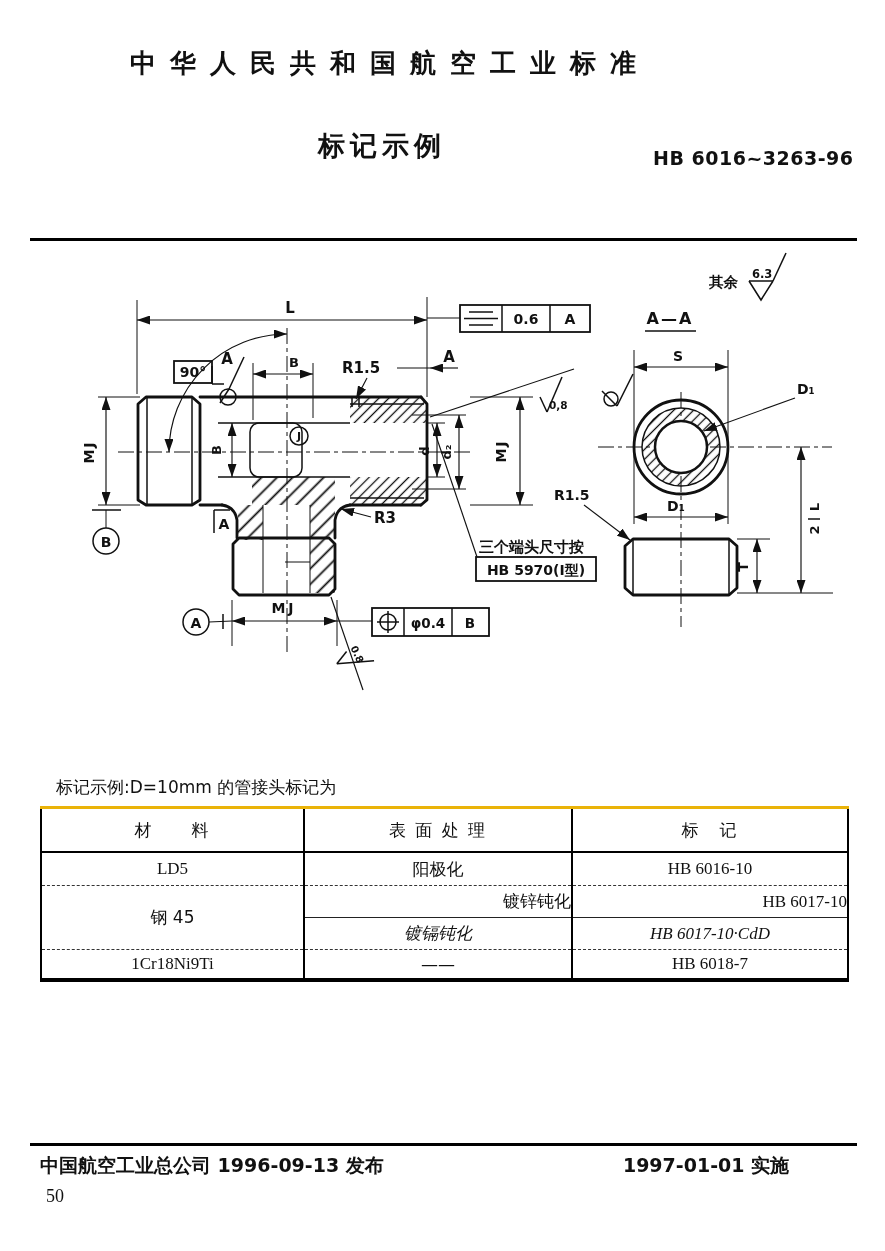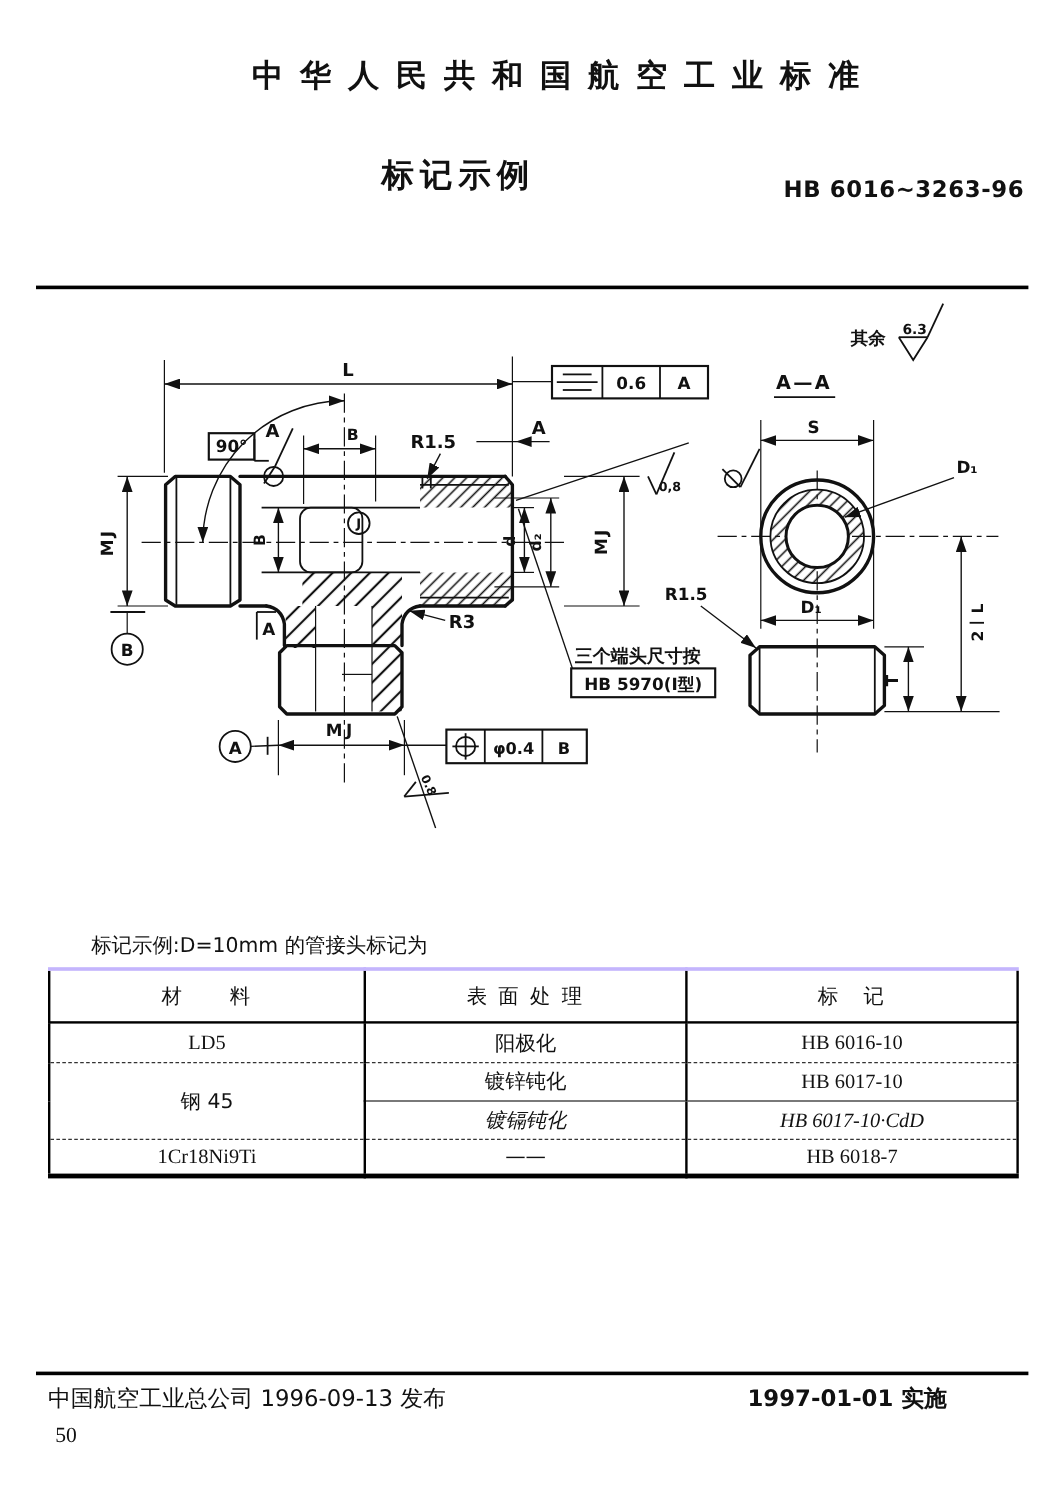--- a/index.html
+++ b/index.html
@@ -10,7 +10,7 @@
   .abs{position:absolute;}
   .std-title{
     left:130px;top:46px;width:600px;font-size:26px;font-weight:bold;
-    letter-spacing:14px;white-space:nowrap;text-align:right;
+    letter-spacing:14px;white-space:nowrap;
   }
   .part-title{
     left:318px;top:128px;font-size:27px;font-weight:bold;letter-spacing:5px;white-space:nowrap;

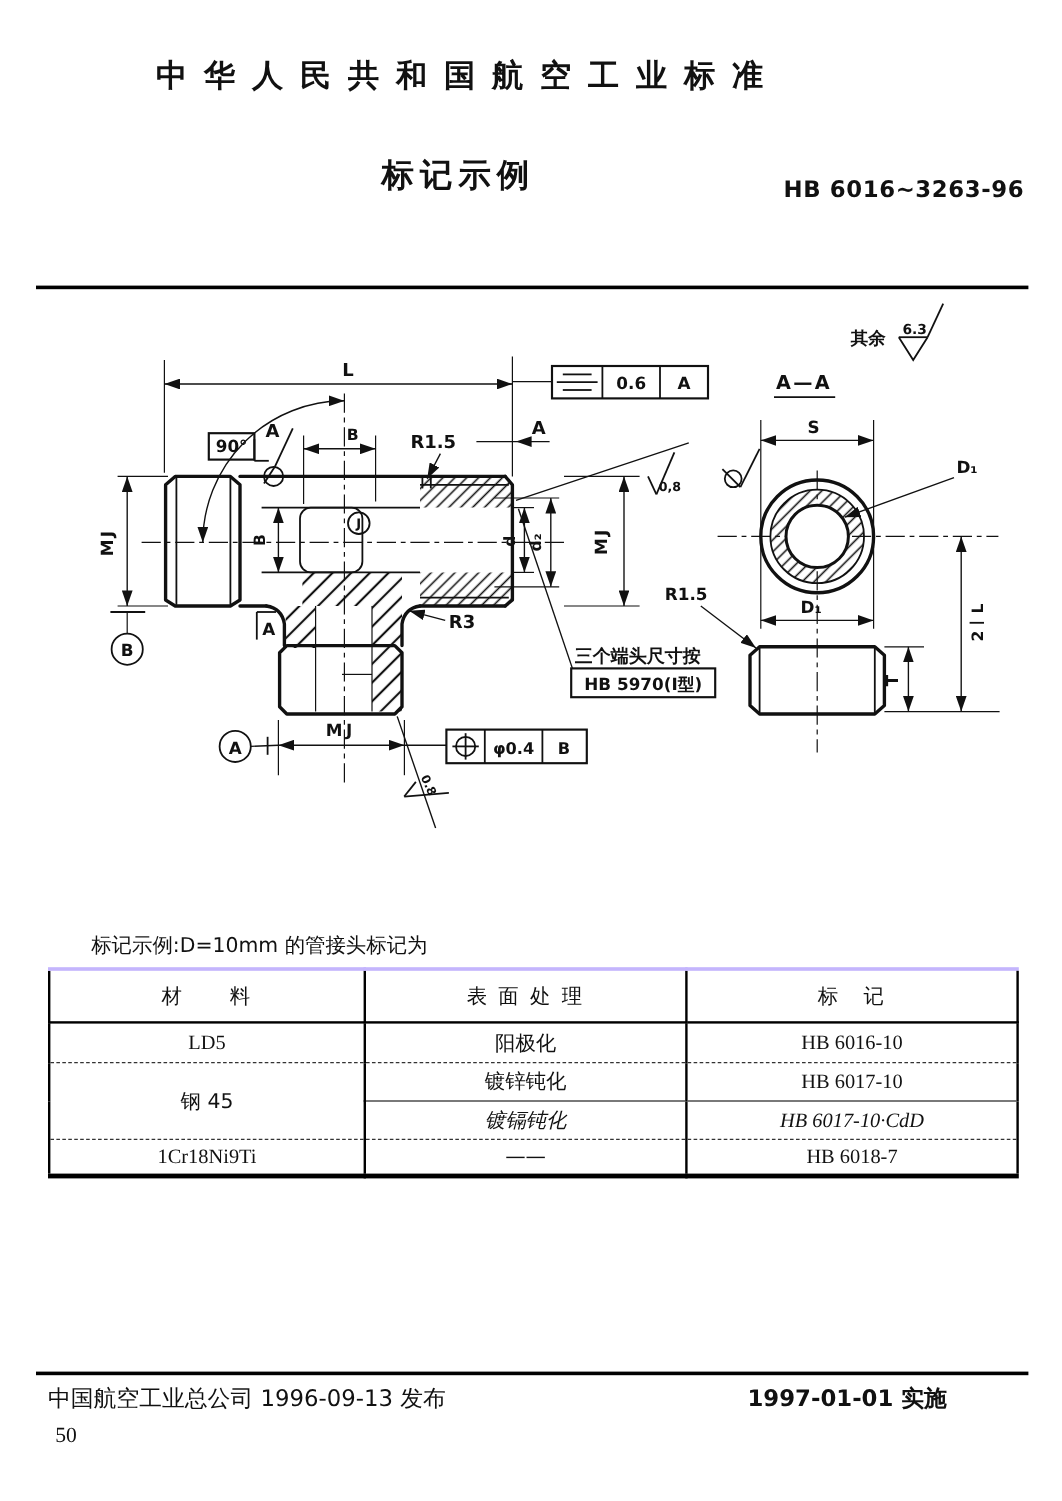--- a/index.html
+++ b/index.html
@@ -21,7 +21,7 @@
   .rule{left:30px;width:827px;height:3px;background:#000;}
   .rule-top{top:238px;}
   .rule-bottom{top:1143px;}
-  .example-note{left:76px;top:776px;font-size:17px;white-space:nowrap;}
+  .example-note{left:56px;top:776px;font-size:17px;white-space:nowrap;}
   
   .spec-table-wrap{left:40px;top:806px;}
   table.spec{border-collapse:collapse;table-layout:fixed;width:807px;

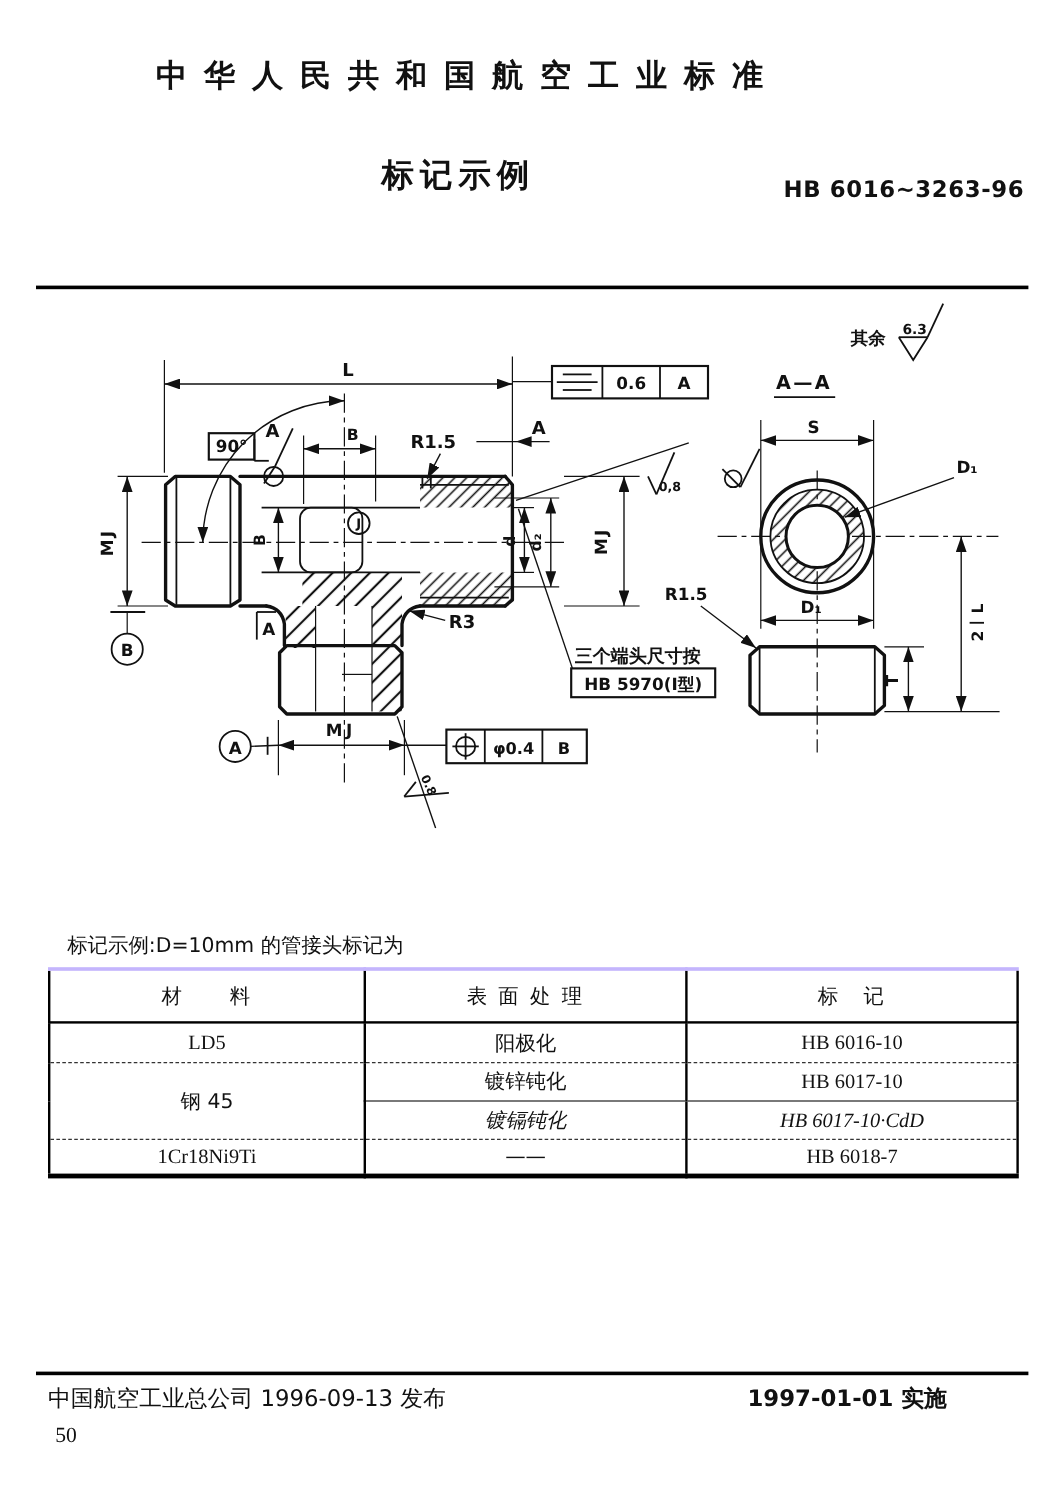--- a/index.html
+++ b/index.html
@@ -25,7 +25,7 @@
   
   .spec-table-wrap{left:40px;top:806px;}
   table.spec{border-collapse:collapse;table-layout:fixed;width:807px;
-    border-top:3px solid #c4b5fd;border-bottom:4px solid #000;}
+    border-top:3px solid #eab308;border-bottom:4px solid #000;}
   table.spec td{border-left:2px solid #000;border-right:2px solid #000;
     text-align:center;vertical-align:middle;font-size:17px;padding:0;}
   td.hdr{height:42px;font-size:17px;letter-spacing:2px;border-bottom:2px solid #000;}

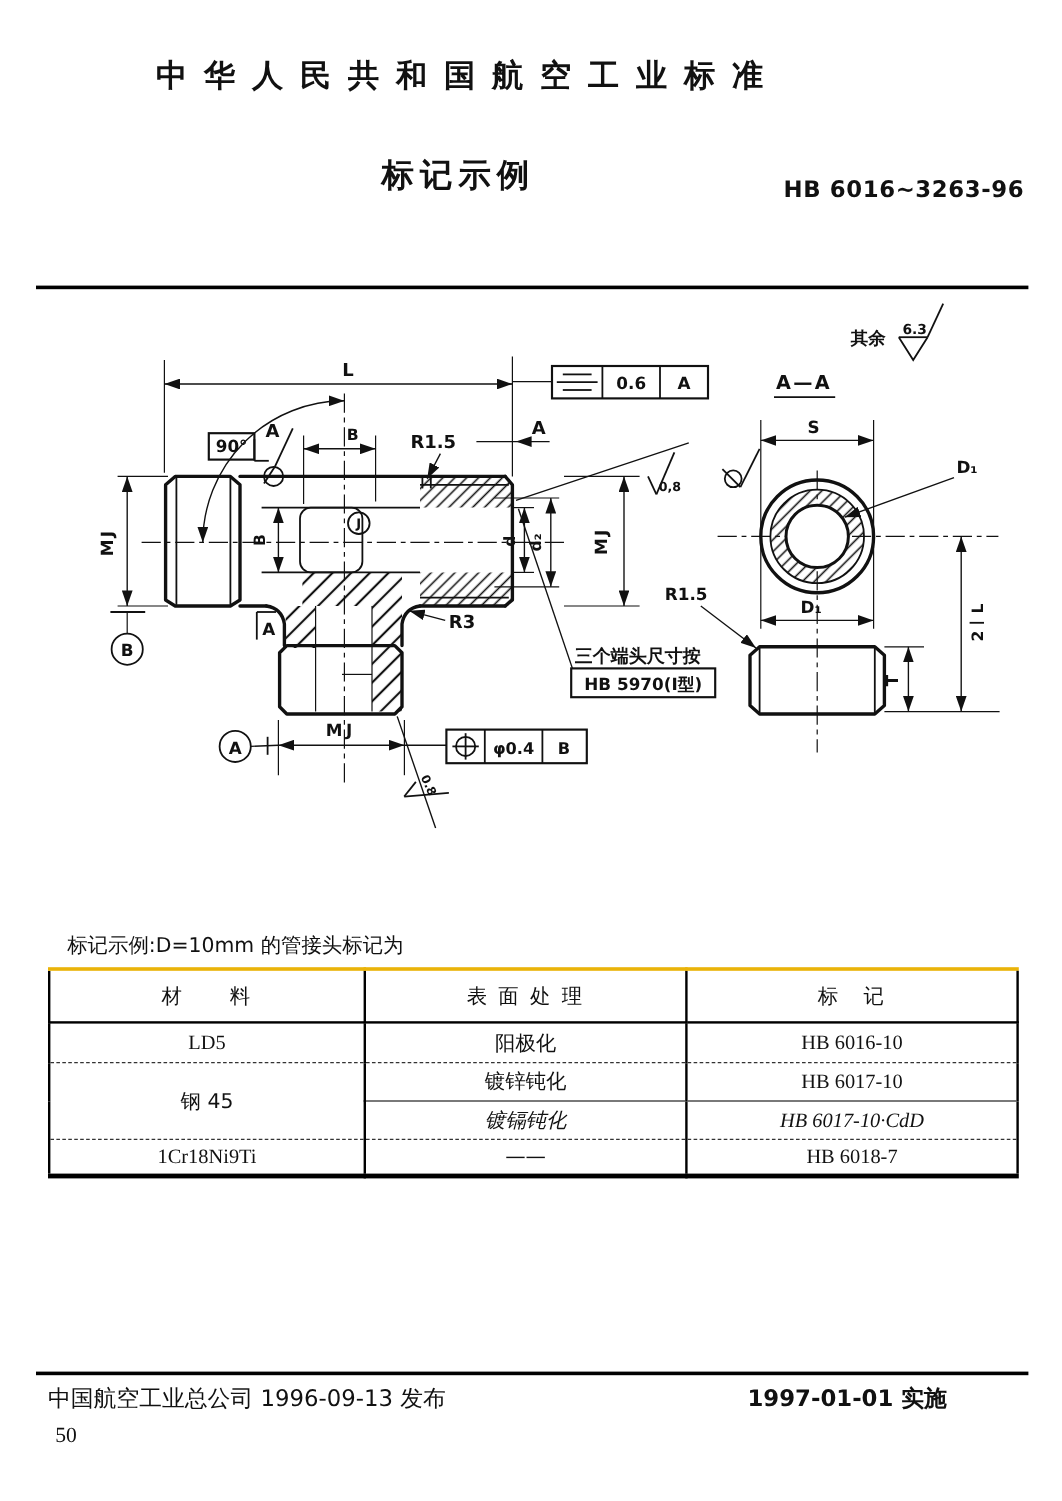--- a/index.html
+++ b/index.html
@@ -31,7 +31,7 @@
   td.hdr{height:42px;font-size:17px;letter-spacing:2px;border-bottom:2px solid #000;}
   tr.r1 td{height:32px;border-bottom:1.5px dashed #333;}
   tr.r2 td{height:31px;}
-  tr.r2 td.splitline{border-bottom:1.5px solid #222;}
+  tr.r2 td.splitline{border-bottom:1.5px solid #222;text-align:right;}
   tr.r3 td{height:31px;border-bottom:1.5px dashed #333;font-style:italic;}
   tr.r4 td{height:28px;}
   td.mat-span{border-bottom:1.5px dashed #333;}

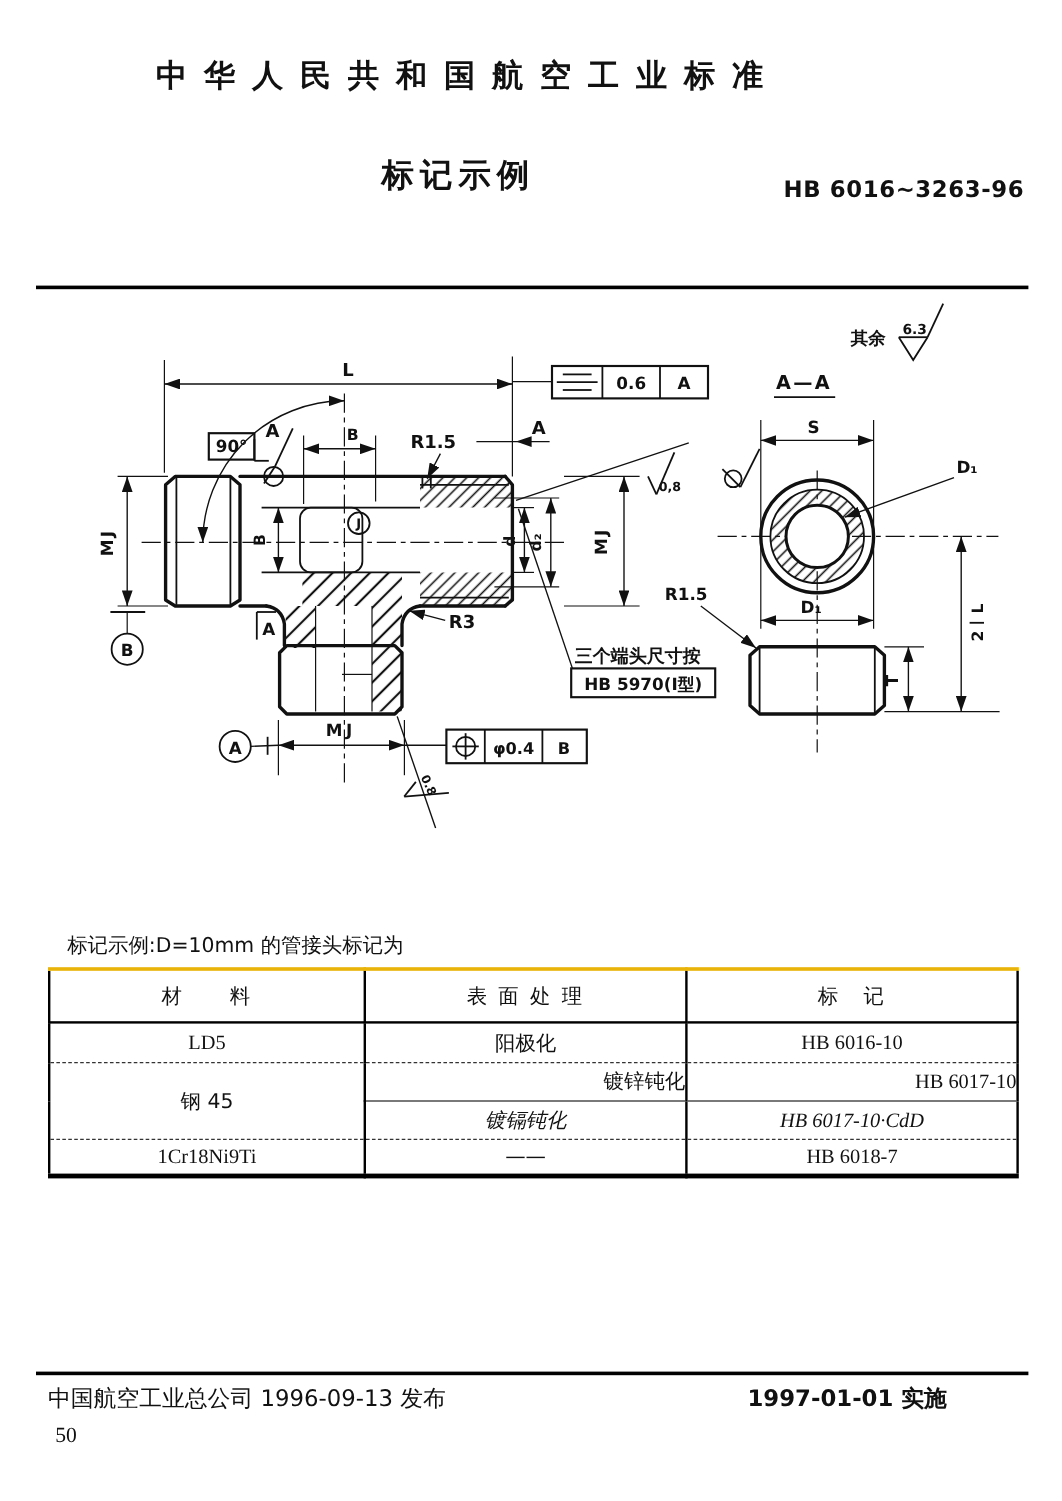--- a/index.html
+++ b/index.html
@@ -37,7 +37,7 @@
   td.mat-span{border-bottom:1.5px dashed #333;}
   .latin{font-family:"Liberation Serif",serif;}
   
-  .footer-left{left:40px;top:1153px;font-size:19px;font-weight:normal;white-space:nowrap;}
+  .footer-left{left:40px;top:1153px;font-size:19px;font-weight:bold;white-space:nowrap;}
   .footer-right{left:560px;top:1153px;width:292px;text-align:center;font-size:19px;font-weight:bold;white-space:nowrap;}
   .page-num{left:46px;top:1186px;font-size:18px;font-family:Liberation Serif, serif;}
   

